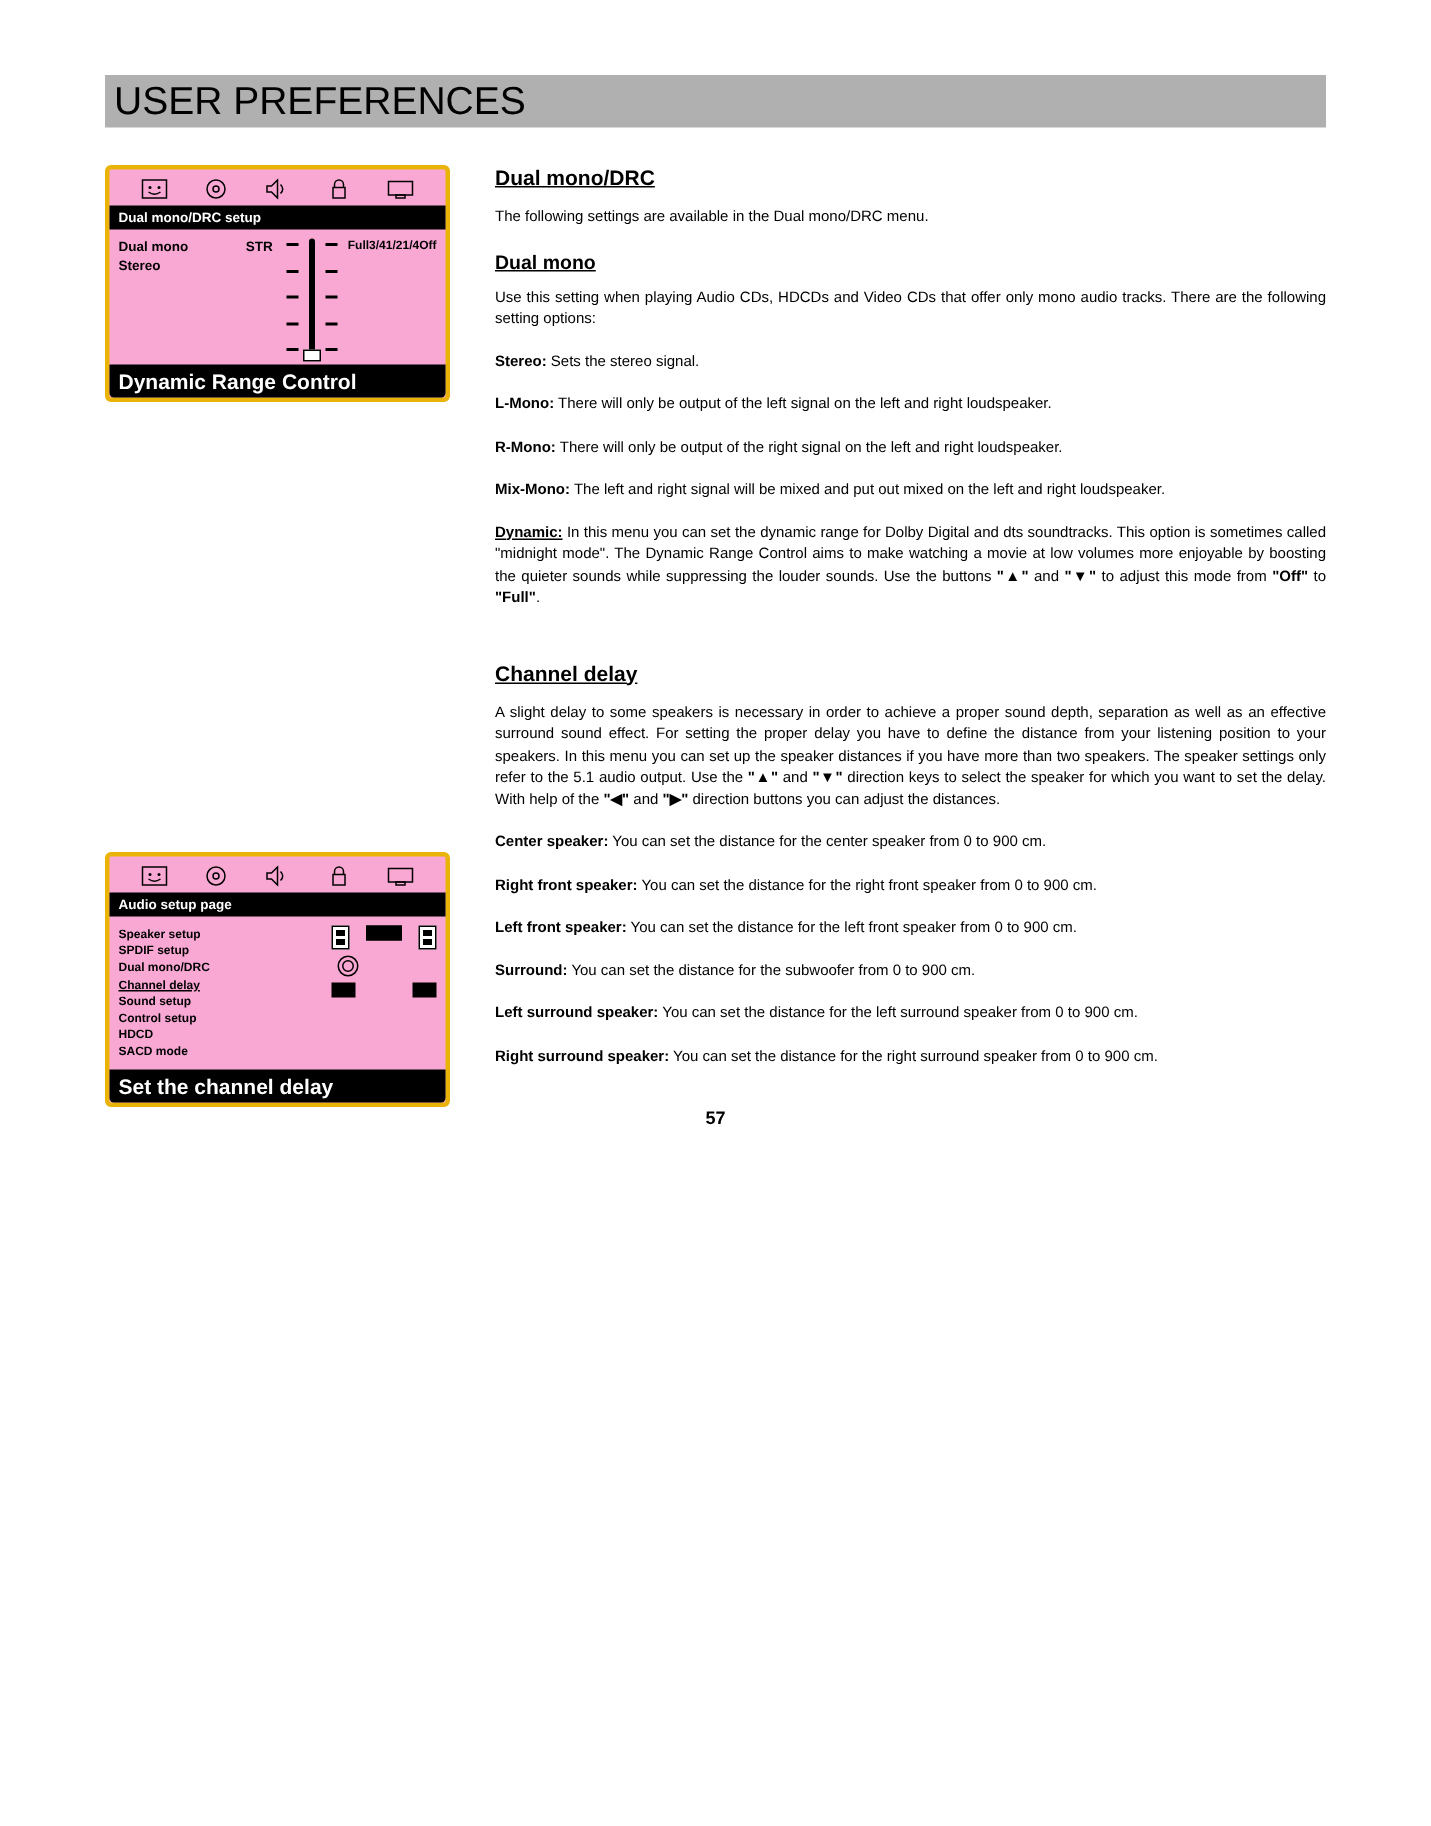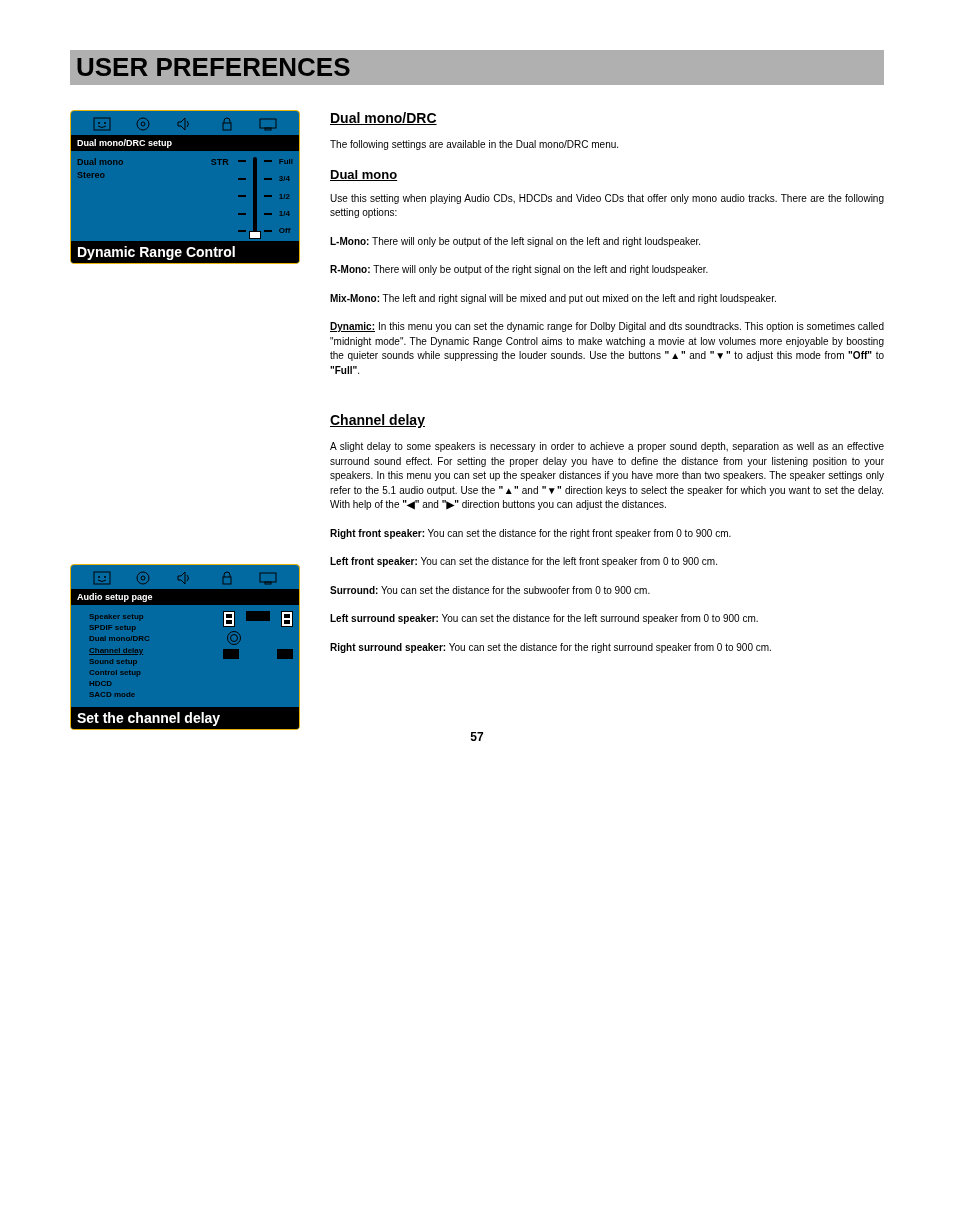--- a/index.html
+++ b/index.html
@@ -13,7 +13,7 @@
     font-size: 13px;
   }
   .title-bar { background: #b0b0b0; padding: 2px 6px; }
-  .title-bar h1 { font-size: 26px; font-weight: bold; }
+  .title-bar h1 { font-size: 26px; font-weight: normal; }
   .content { display: flex; gap: 30px; margin-top: 25px; }
   .left-col { width: 230px; flex: 0 0 230px; }
   .right-col { flex: 1; }

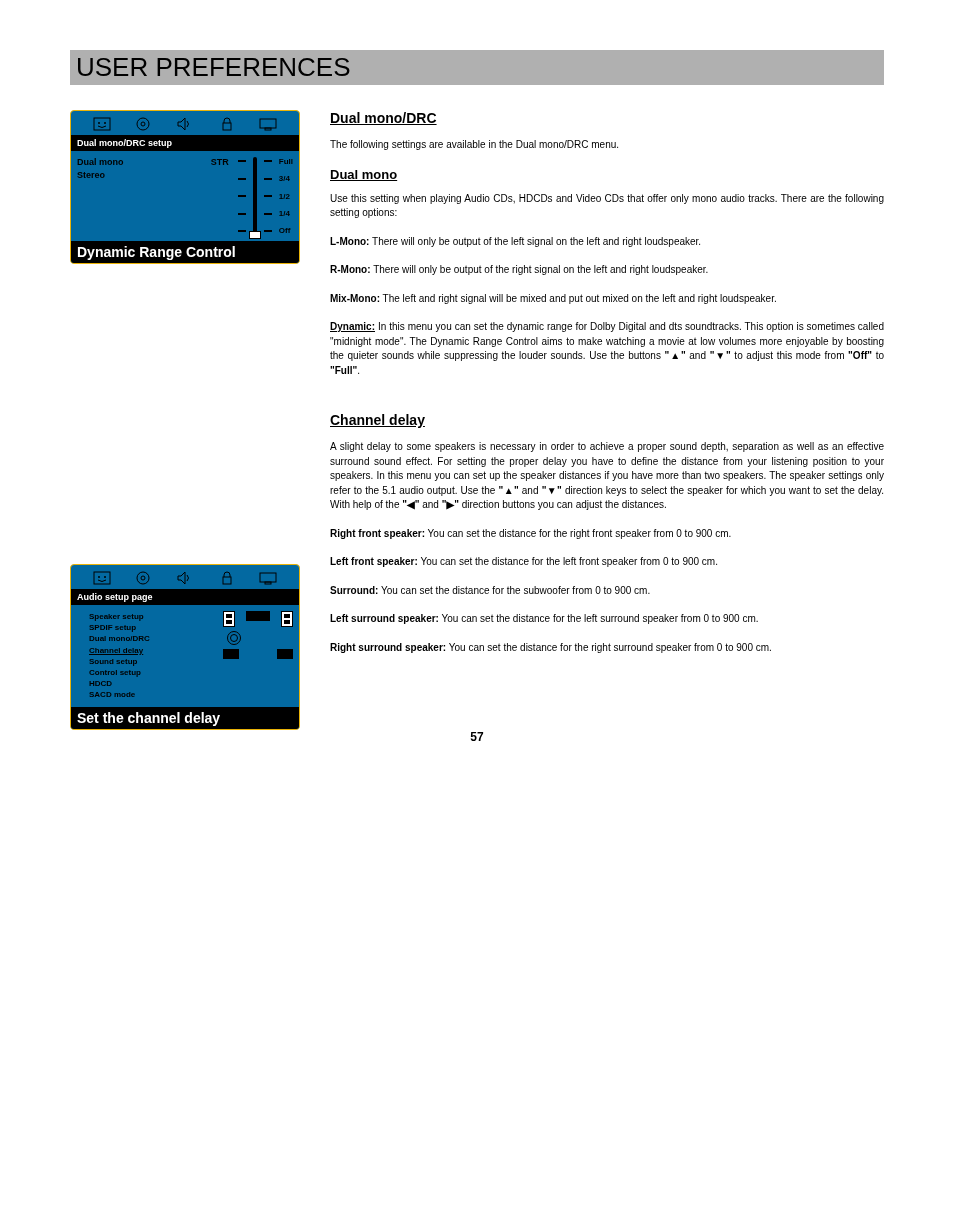--- a/index.html
+++ b/index.html
@@ -18,7 +18,7 @@
   .left-col { width: 230px; flex: 0 0 230px; }
   .right-col { flex: 1; }
   .menu-box {
-    border: 1px solid #eab308; border-radius: 4px; background: #0369a1;
+    border: 3px solid #eab308; border-radius: 4px; background: #f9a8d4;
     font-size: 9px; font-weight: bold;
   }
   .menu-icons { display: flex; justify-content: space-around; padding: 6px 10px 4px; }

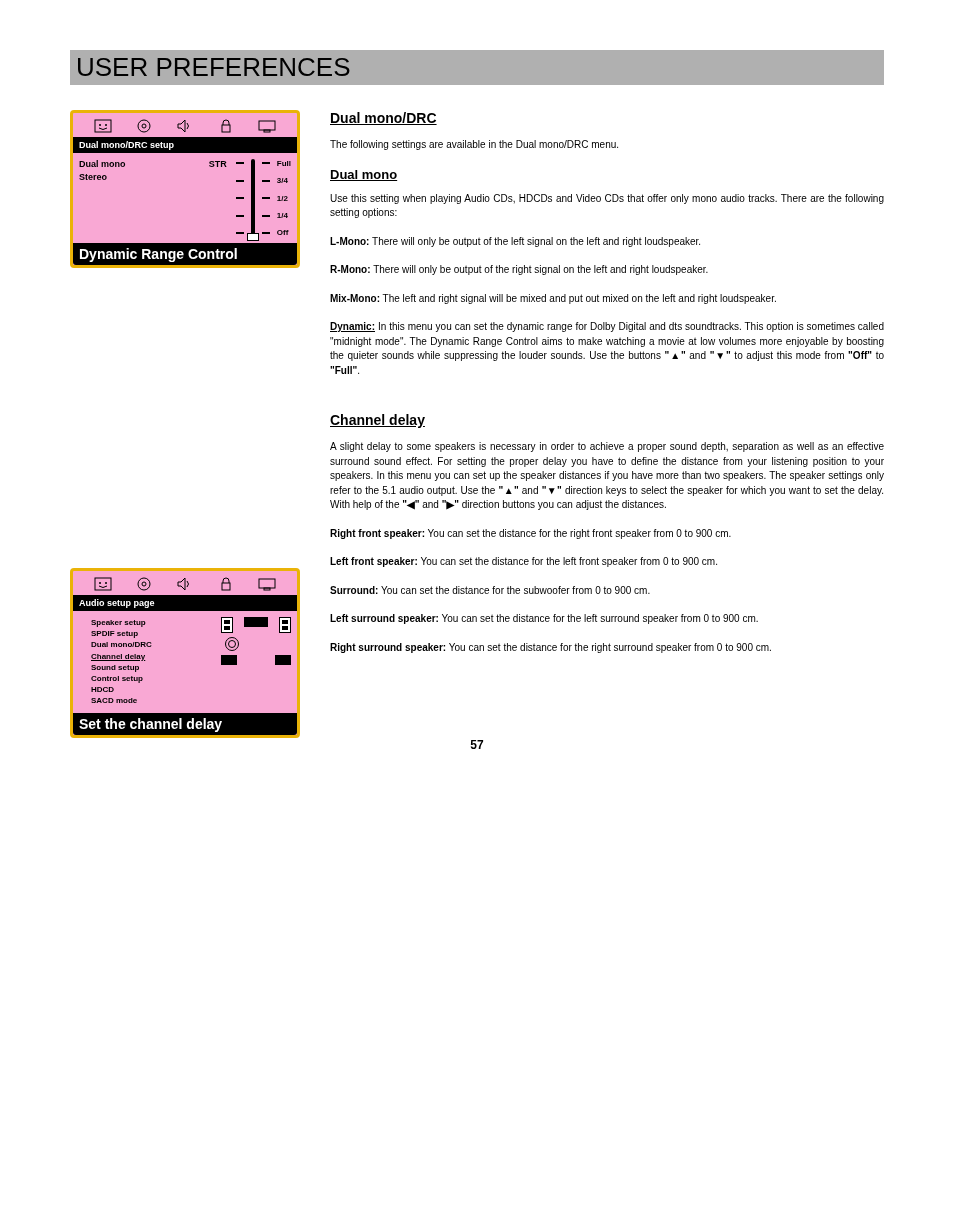--- a/index.html
+++ b/index.html
@@ -36,7 +36,7 @@
   .slider-ticks .tick { width: 8px; height: 2px; background: #000; margin: 3px 0; }
   .slider-track { width: 4px; background: #000; border-radius: 2px; position: relative; }
   .slider-knob { position: absolute; left: -4px; bottom: -4px; width: 12px; height: 8px; background: #fff; border: 1px solid #000; }
-  .slider-vals { display: flex; flex-direction: column; justify-content: space-between; font-size: 8px; text-align: left; }
+  .slider-vals { display: flex; flex-direction: row; justify-content: space-between; font-size: 8px; text-align: left; }
 
   
   .audio-body { display: flex; gap: 10px; }

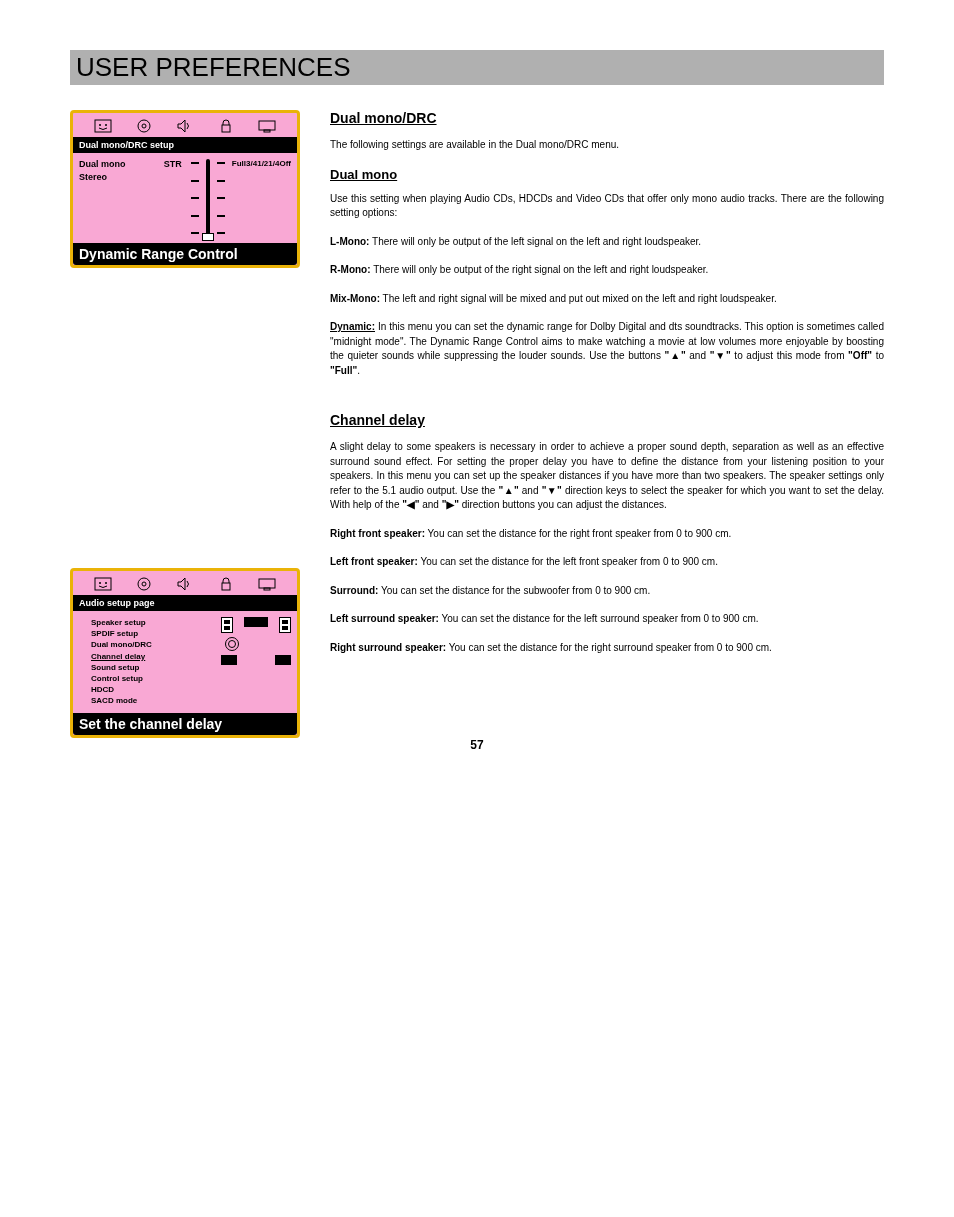--- a/index.html
+++ b/index.html
@@ -216,6 +216,7 @@
     <p>The following settings are available in the Dual mono/DRC menu.</p>
     <div class="sub-head">Dual mono</div>
     <p>Use this setting when playing Audio CDs, HDCDs and Video CDs that offer only mono audio tracks. There are the following setting options:</p>
+    <p><b>Stereo:</b><span> Sets the stereo signal.</span></p>
     <p><b>L-Mono:</b><span> There will only be output of the left signal on the left and right loudspeaker.</span></p>
     <p><b>R-Mono:</b><span> There will only be output of the right signal on the left and right loudspeaker.</span></p>
     <p><b>Mix-Mono:</b><span> The left and right signal will be mixed and put out mixed on the left and right loudspeaker.</span></p>

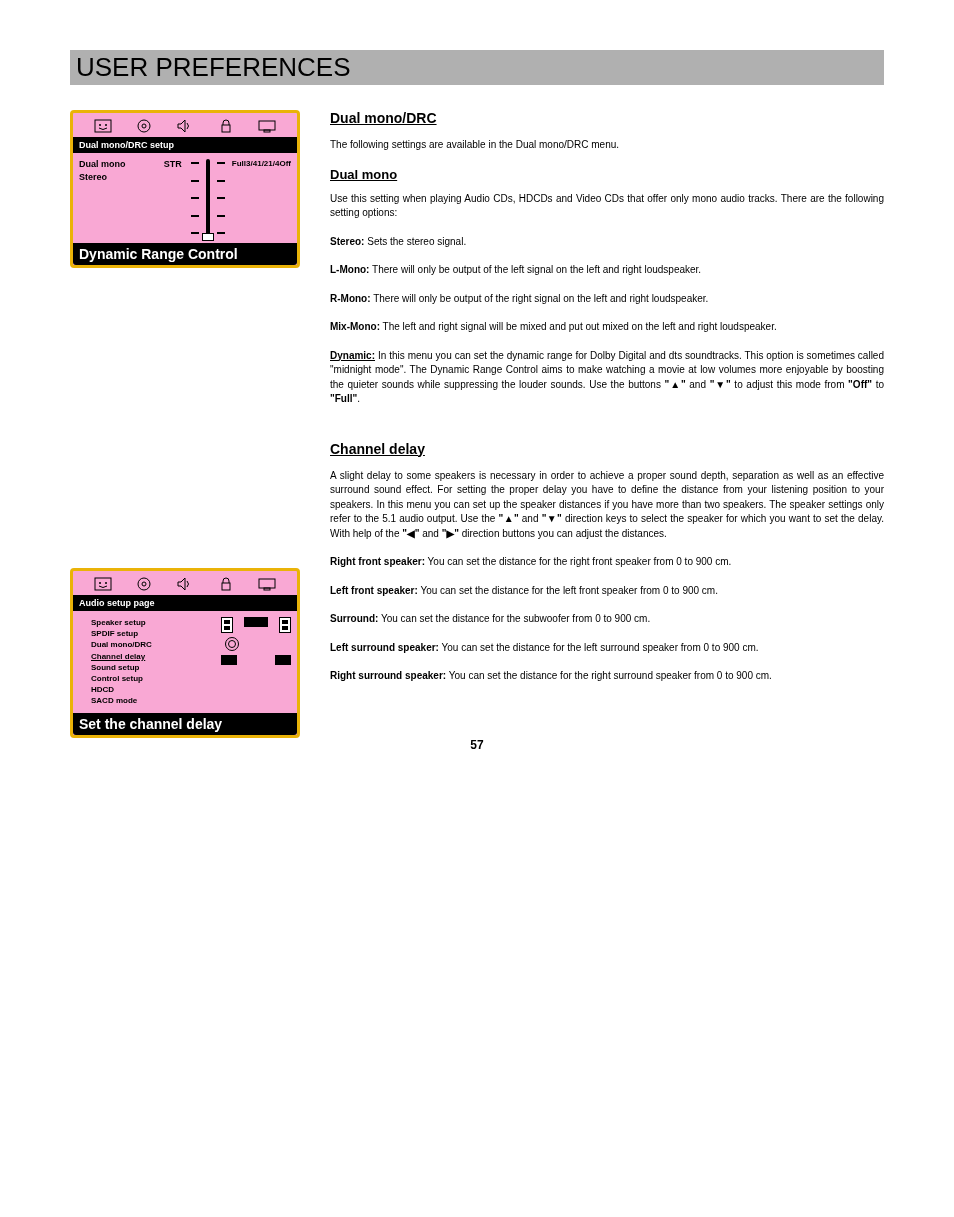--- a/index.html
+++ b/index.html
@@ -225,6 +225,7 @@
     <div class="spacer"></div>
     <div class="section-heading">Channel delay</div>
     <p><span>A slight delay to some speakers is necessary in order to achieve a proper sound depth, separation as well as an effective surround sound effect. For setting the proper delay you have to define the distance from your listening position to your speakers. In this menu you can set up the speaker distances if you have more than two speakers. The speaker settings only refer to the 5.1 audio output. Use the </span><b>"▲"</b><span> and </span><b>"▼"</b><span> direction keys to select the speaker for which you want to set the delay. With help of the </span><b>"◀"</b><span> and </span><b>"▶"</b><span> direction buttons you can adjust the distances.</span></p>
+    <p><b>Center speaker:</b><span> You can set the distance for the center speaker from 0 to 900 cm.</span></p>
     <p><b>Right front speaker:</b><span> You can set the distance for the right front speaker from 0 to 900 cm.</span></p>
     <p><b>Left front speaker:</b><span> You can set the distance for the left front speaker from 0 to 900 cm.</span></p>
     <p><b>Surround:</b><span> You can set the distance for the subwoofer from 0 to 900 cm.</span></p>

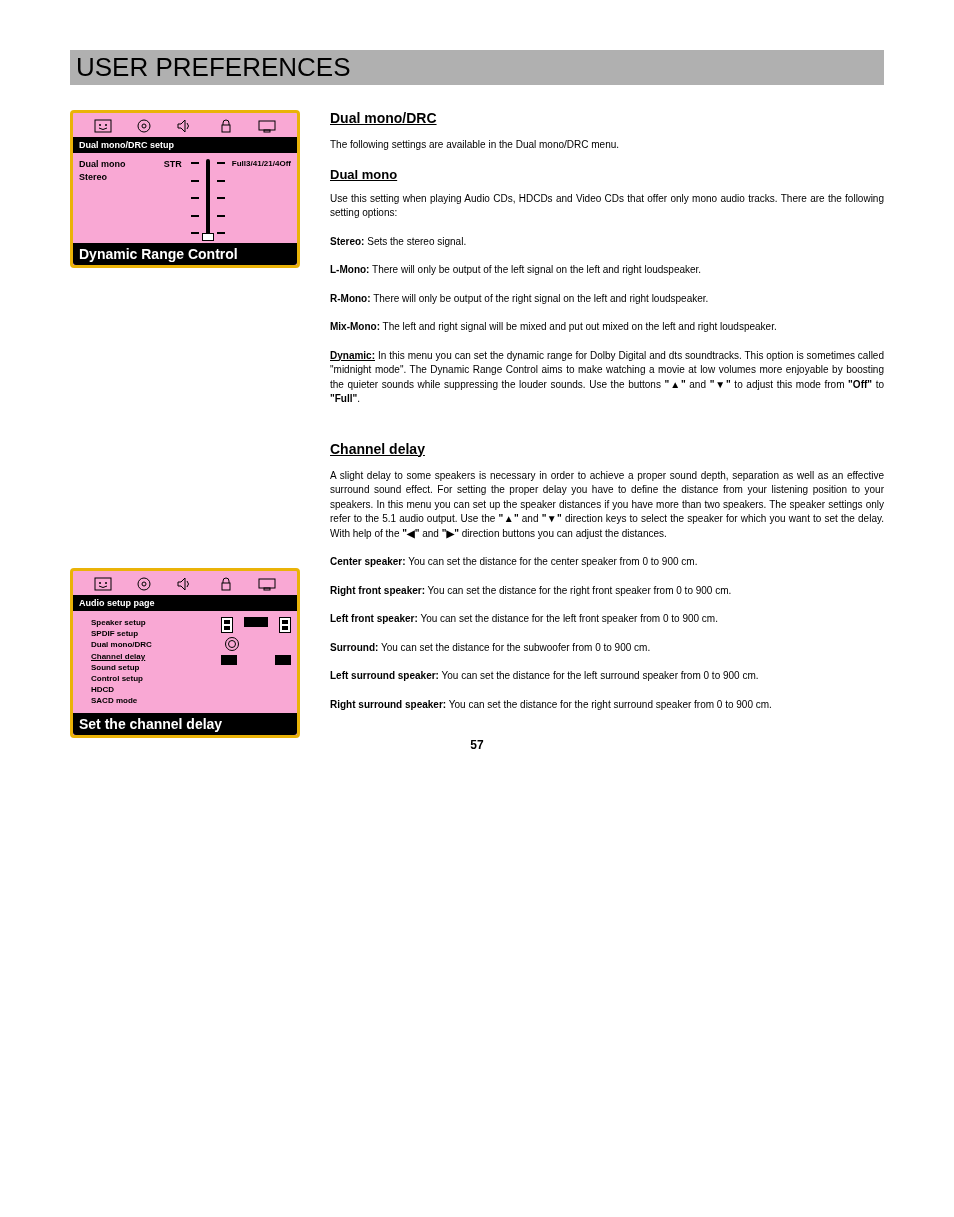--- a/index.html
+++ b/index.html
@@ -41,7 +41,7 @@
   
   .audio-body { display: flex; gap: 10px; }
   .audio-list { flex: 1; }
-  .audio-list div { font-size: 8px; font-weight: bold; line-height: 1.4; margin-left: 12px; }
+  .audio-list div { font-size: 8px; font-weight: bold; line-height: 1.4; }
   .speaker-diagram { width: 70px; display: flex; flex-direction: column; align-items: center; gap: 4px; }
   .spk-row { display: flex; justify-content: space-between; width: 100%; }
   .spk { width: 12px; height: 16px; border: 1px solid #000; background: #fff; position: relative; }

